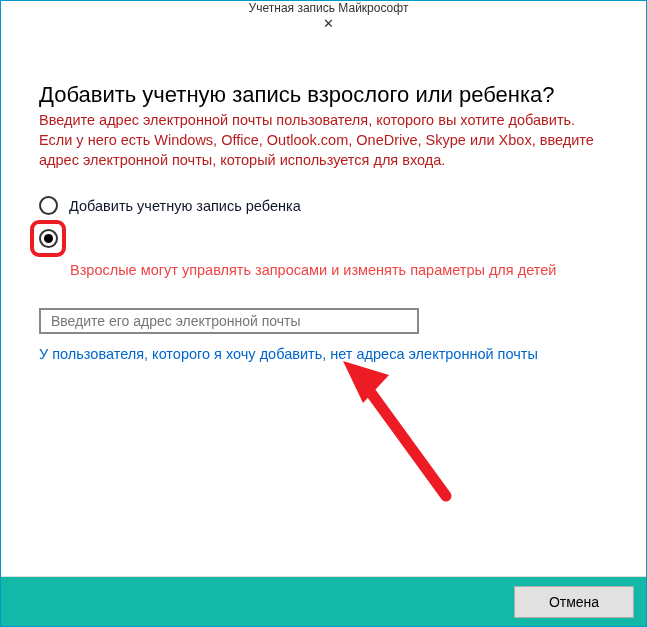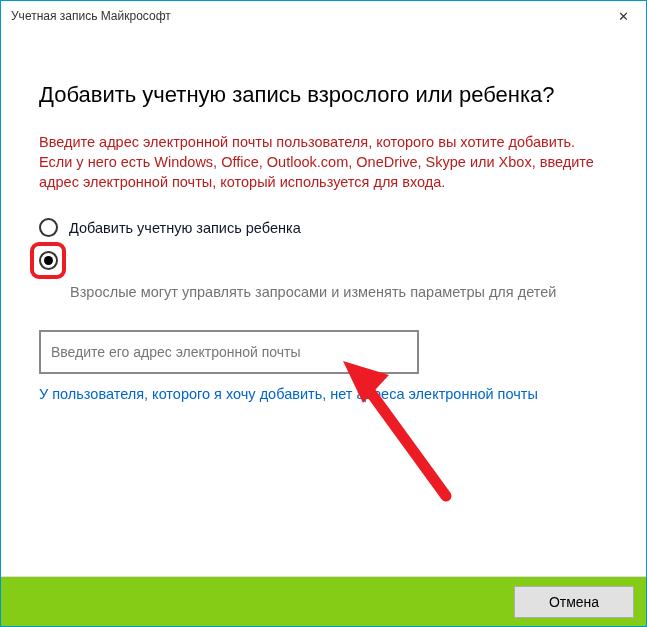--- a/index.html
+++ b/index.html
@@ -24,6 +24,7 @@
       padding: 0 0 0 10px;
       font-size: 12px;
       color: #333;
+      flex-direction: column;
     }
     .titlebar-title {
       font-size: 12px;

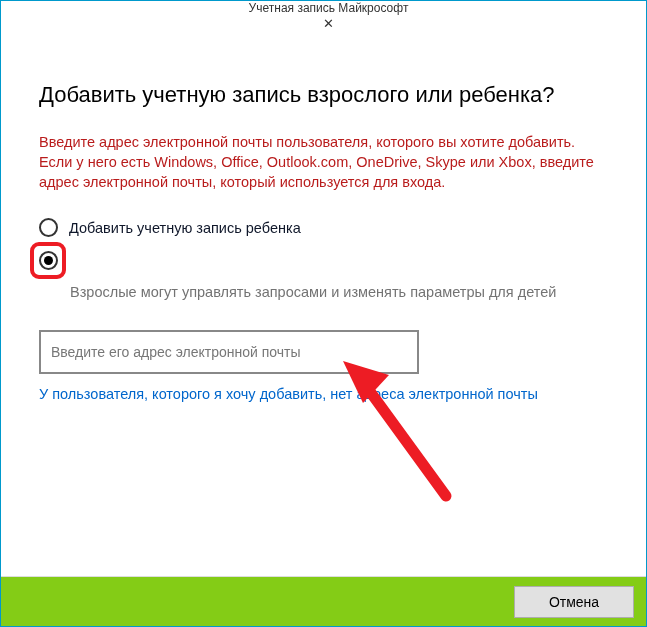--- a/index.html
+++ b/index.html
@@ -46,7 +46,6 @@
       font-size: 22px;
       font-weight: 400;
       color: #000;
-      margin-bottom: 22px;
       line-height: 1.3;
     }
     .description {

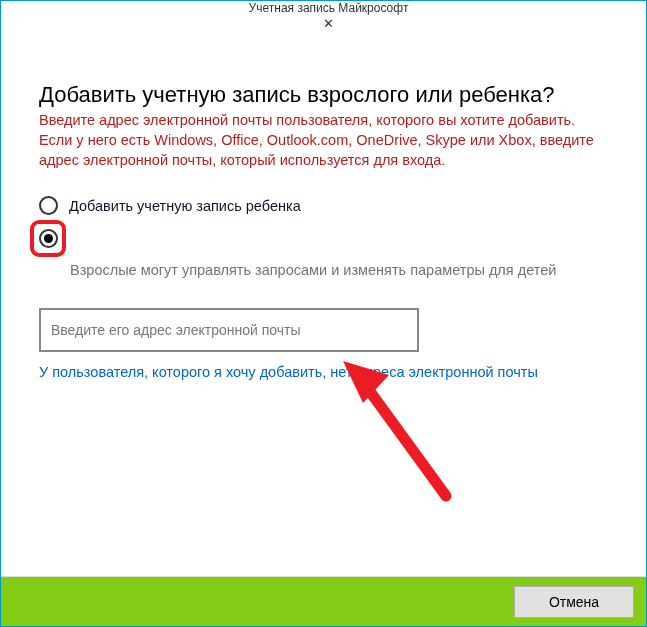--- a/index.html
+++ b/index.html
@@ -98,7 +98,7 @@
     }
     .hint-text {
       font-size: 14.5px;
-      color: #737373;
+      color: #ef4444;
       margin-left: 31px;
       margin-bottom: 30px;
       margin-top: 4px;

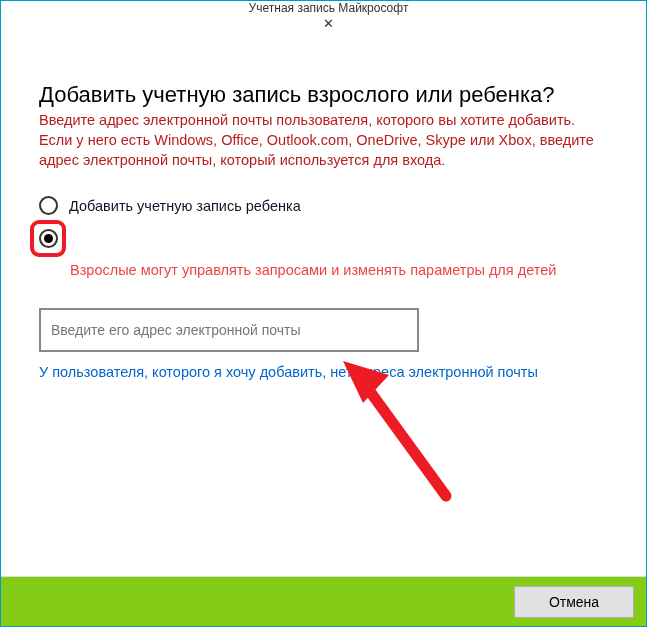--- a/index.html
+++ b/index.html
@@ -105,7 +105,7 @@
     }
     .email-input {
       width: 380px;
-      height: 44px;
+      height: 26px;
       border: 2px solid #888;
       padding: 0 10px;
       font-size: 14px;

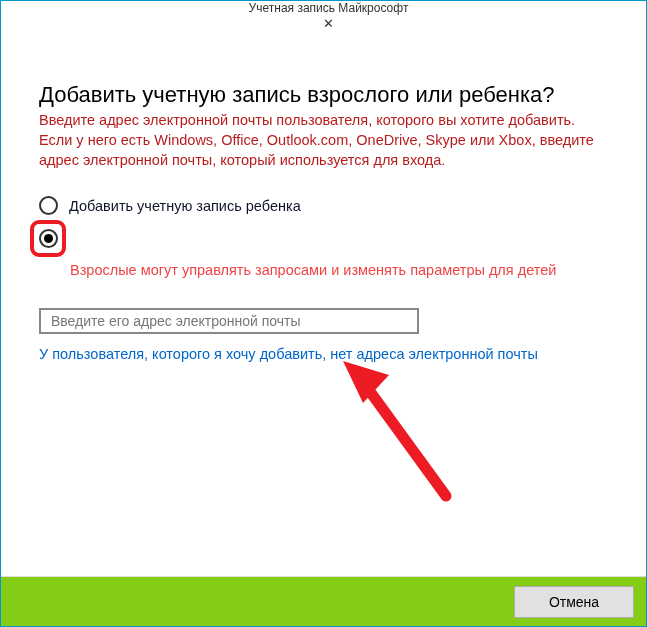--- a/index.html
+++ b/index.html
@@ -128,7 +128,7 @@
       left: 0;
       right: 0;
       height: 50px;
-      background: #84cc16;
+      background: #14b8a6;
       border-top: 1px solid #ddd;
       display: flex;
       align-items: center;

